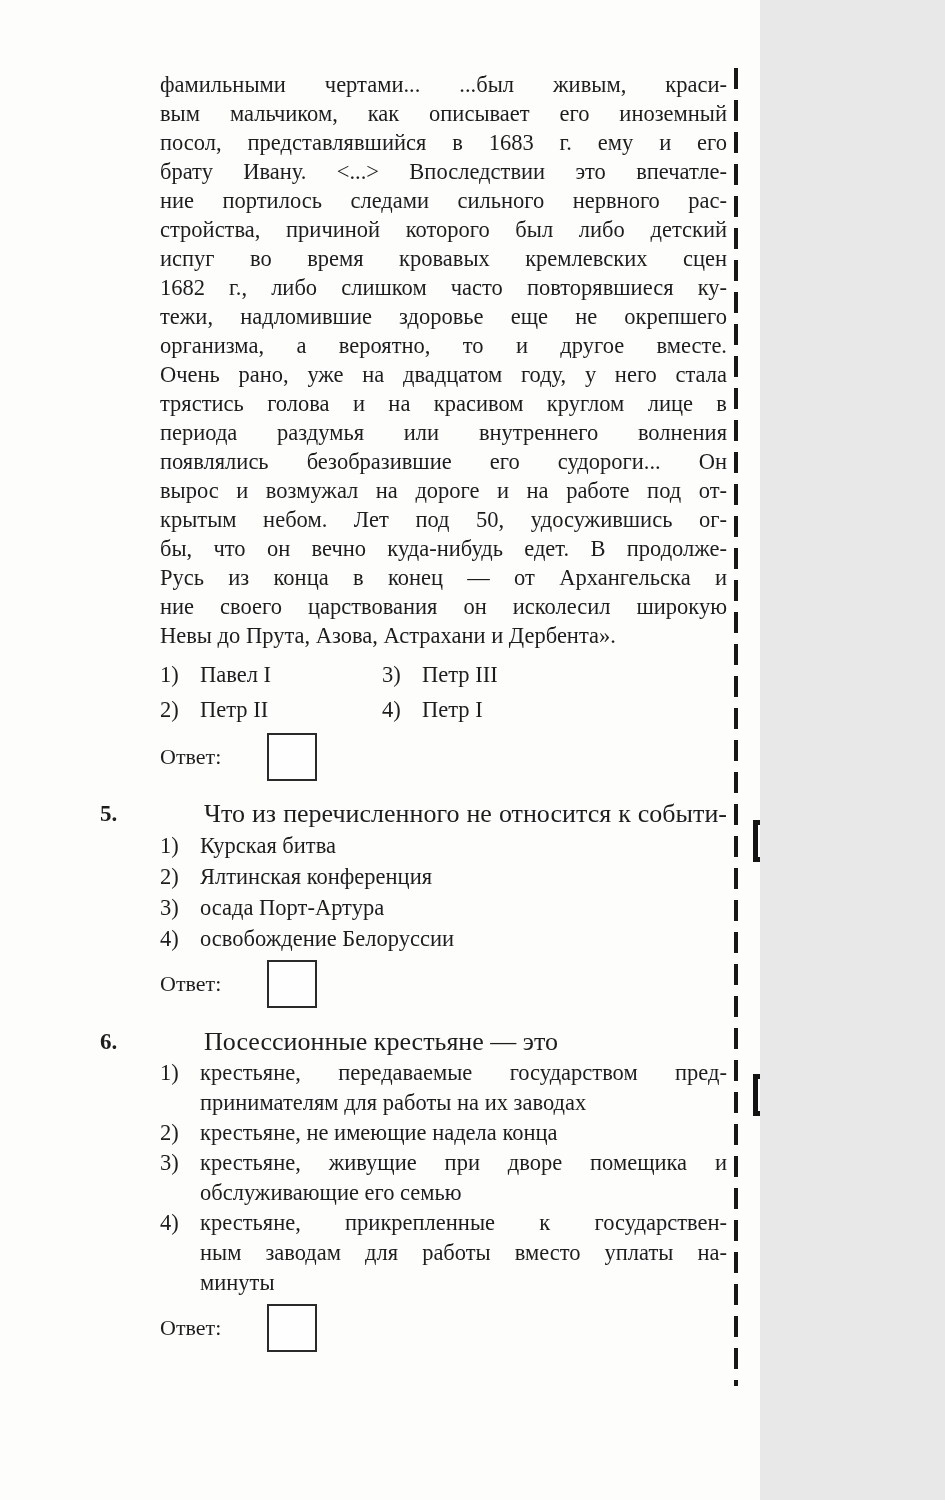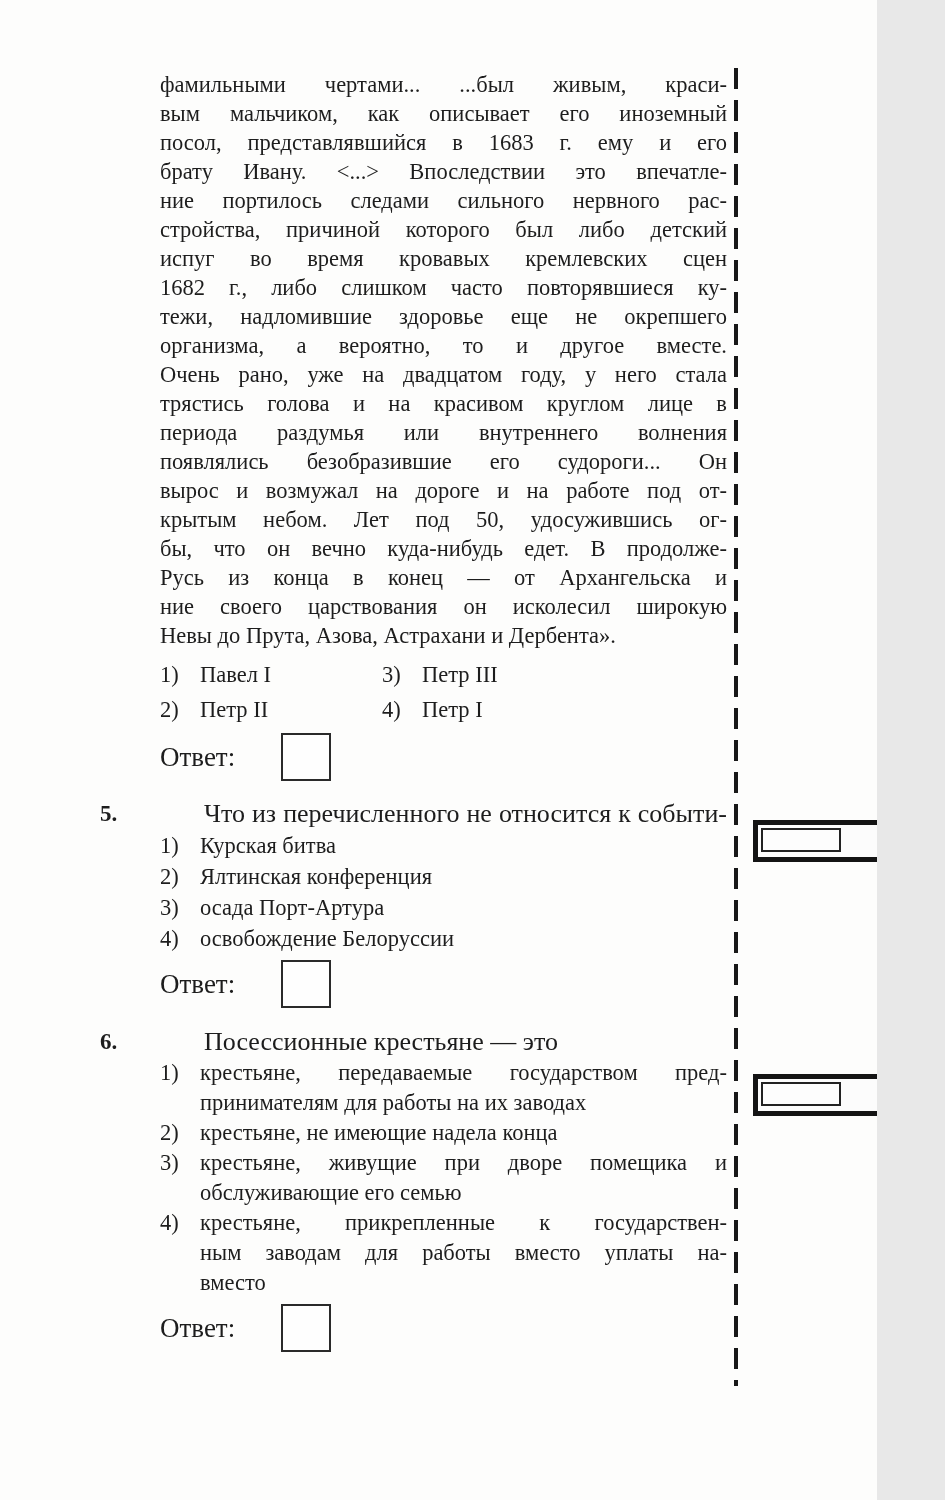--- a/index.html
+++ b/index.html
@@ -4,7 +4,7 @@
 <style>
   html,body { margin:0; padding:0; background:#e8e8e8; }
   .page {
-    position:relative; width:877px; height:1500px;
+    position:relative; width:760px; height:1500px;
     background:#fdfdfc; color:#1d1d1d; overflow:hidden;
     font-family:"Liberation Serif", serif;
   }

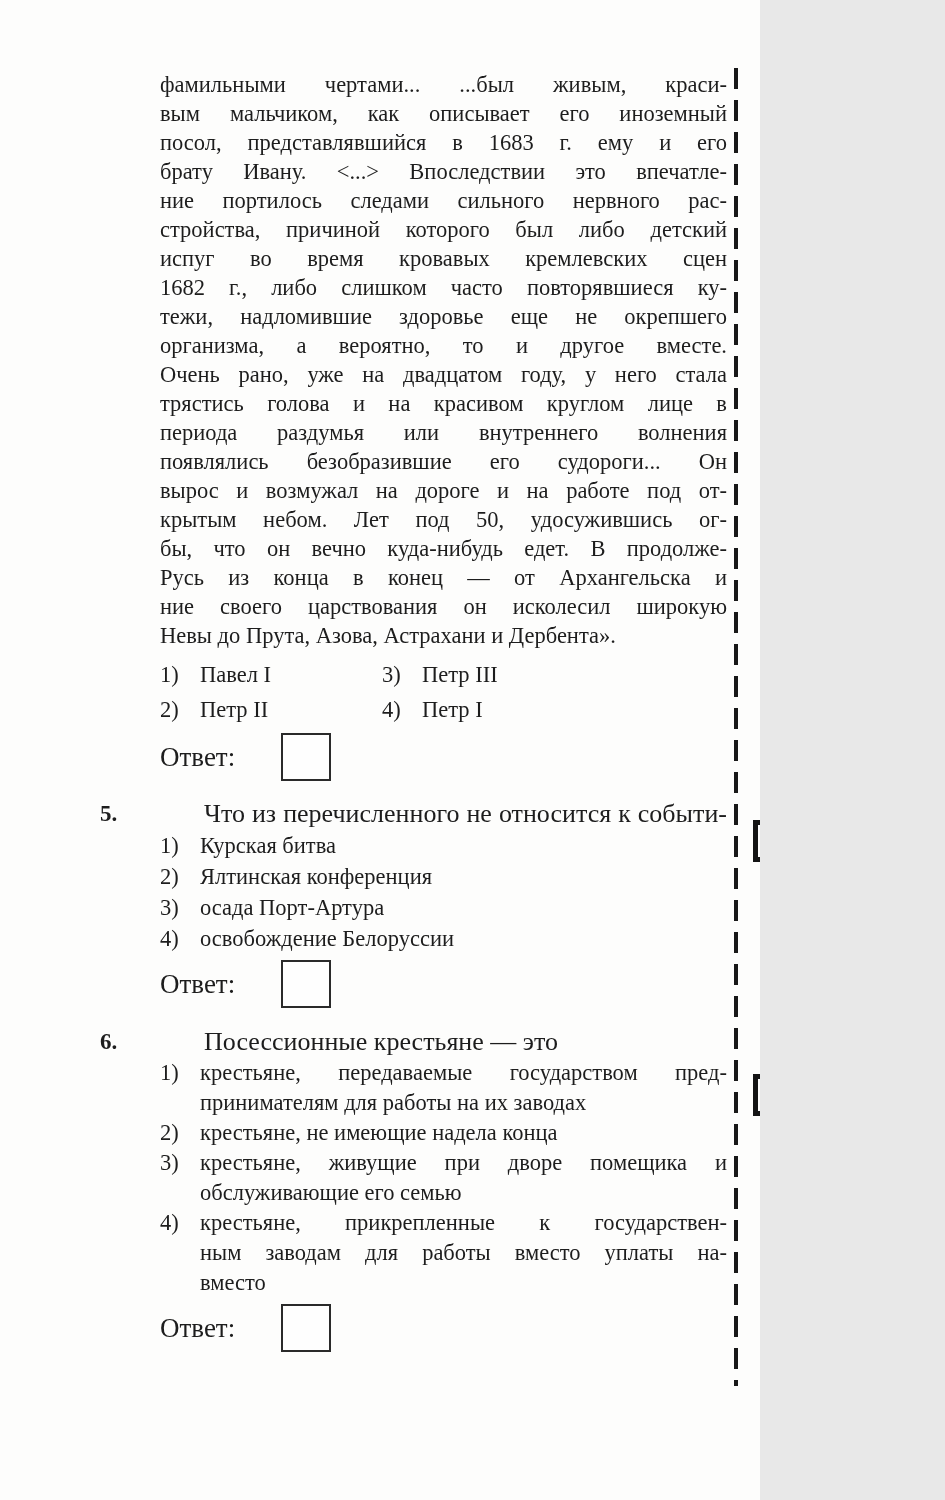--- a/index.html
+++ b/index.html
@@ -15,7 +15,7 @@
   .opt2col { display:grid; grid-template-columns:222px 1fr; margin-top:7px; width:567px; }
   .optrow { display:flex; font-size:22.5px; line-height:35px; height:35px; }
   .optnum { width:40px; flex:0 0 40px; }
-  .answer-row { display:flex; align-items:center; height:56px; margin-top:2px; font-size:27px;gap:32px; }
+  .answer-row { display:flex; align-items:center; height:56px; margin-top:2px; font-size:22px;gap:32px; }
   .answer-box { width:46px; height:44px; border:2px solid #2a2a2a; margin-left:14px; background:#fefefe; }
   .question { display:flex; }
   .q5 { margin-top:13px; }

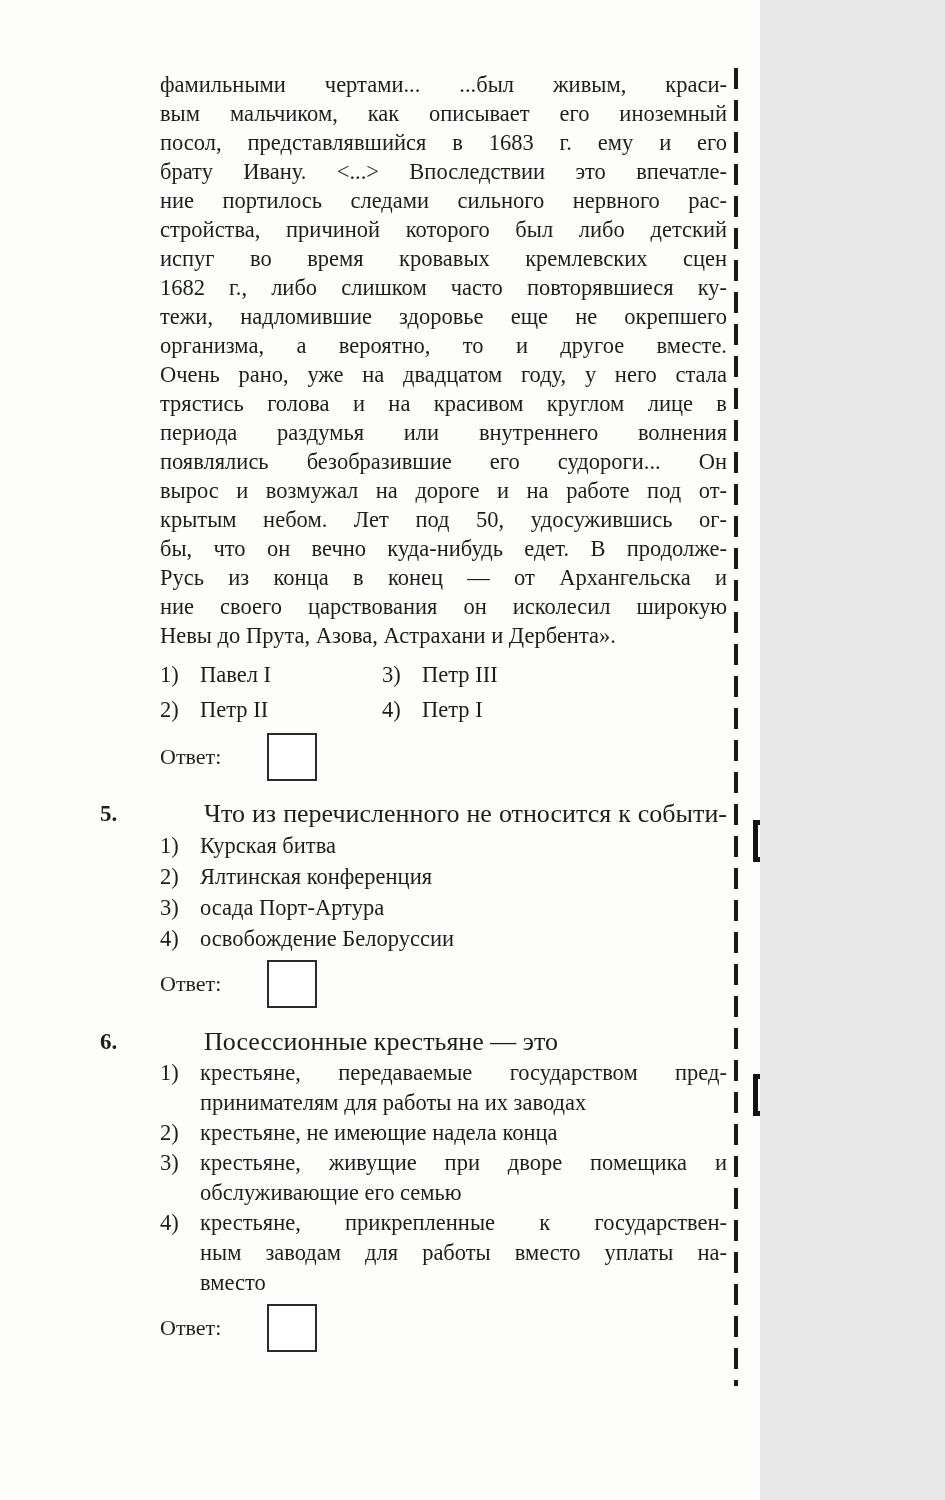--- a/index.html
+++ b/index.html
@@ -173,7 +173,7 @@
           <div class="qoptlines">
             <div class="qoptline j">крестьяне, прикрепленные к государствен-</div>
             <div class="qoptline j">ным заводам для работы вместо уплаты на-</div>
-            <div class="qoptline">вместо</div>
+            <div class="qoptline">минуты</div>
           </div>
         </div>
 

